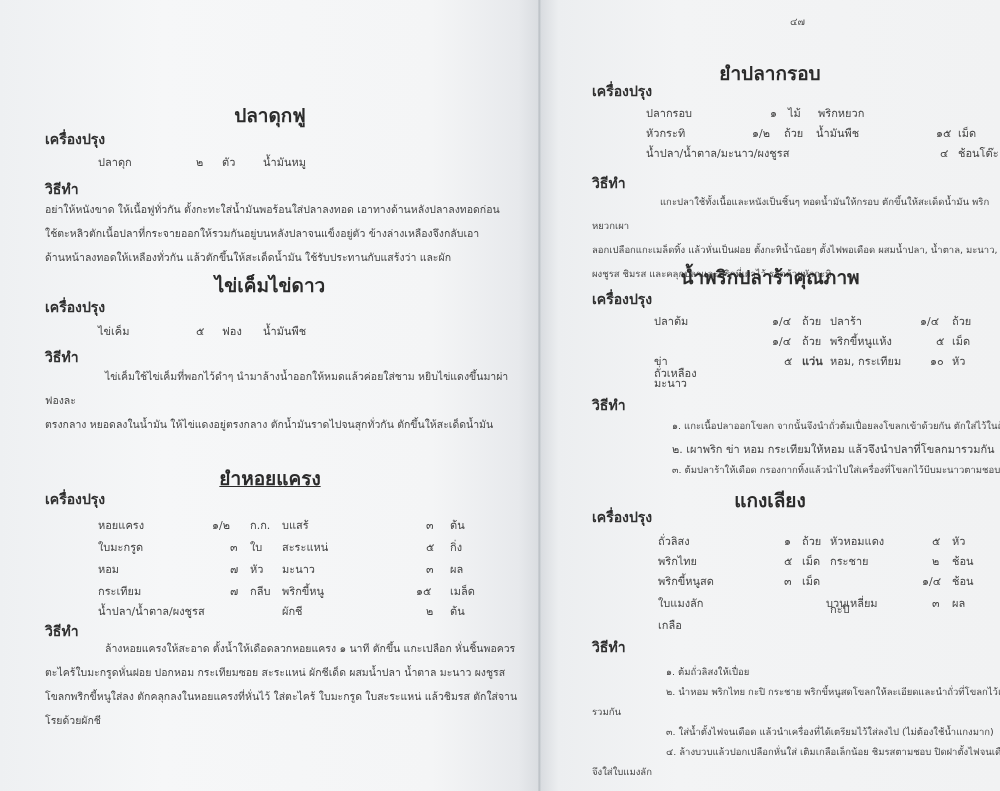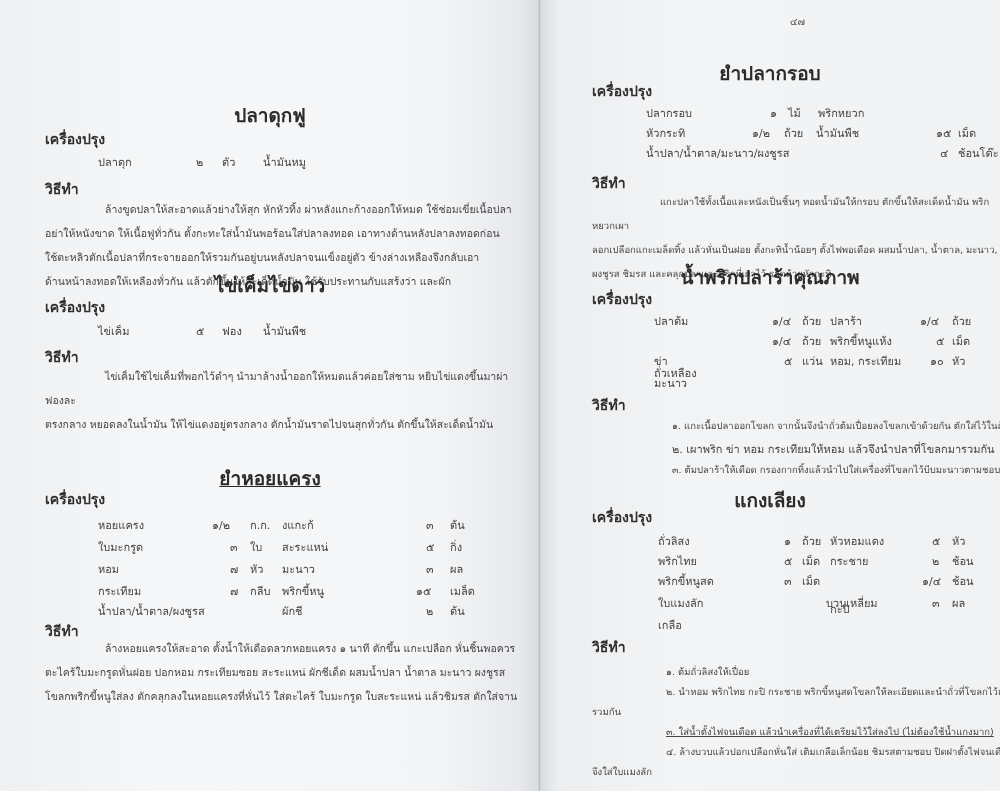--- a/index.html
+++ b/index.html
@@ -58,7 +58,6 @@
     </div>
     <div class="head" style="left:45px;top:178px;">วิธีทำ</div>
     <div class="para" style="left:45px;top:197px;width:480px;">
-      <div><span class="ind"></span><span>ล้างขูดปลาให้สะอาดแล้วย่างให้สุก หักหัวทิ้ง ผ่าหลังแกะก้างออกให้หมด ใช้ช่อมเขี่ยเนื้อปลา</span></div>
       <div>อย่าให้หนังขาด ให้เนื้อฟูทั่วกัน ตั้งกะทะใส่น้ำมันพอร้อนใส่ปลาลงทอด เอาทางด้านหลังปลาลงทอดก่อน</div>
       <div>ใช้ตะหลิวตักเนื้อปลาที่กระจายออกให้รวมกันอยู่บนหลังปลาจนแข็งอยู่ตัว ข้างล่างเหลืองจึงกลับเอา</div>
       <div>ด้านหน้าลงทอดให้เหลืองทั่วกัน แล้วตักขึ้นให้สะเด็ดน้ำมัน ใช้รับประทานกับแสร้งว่า และผัก</div>

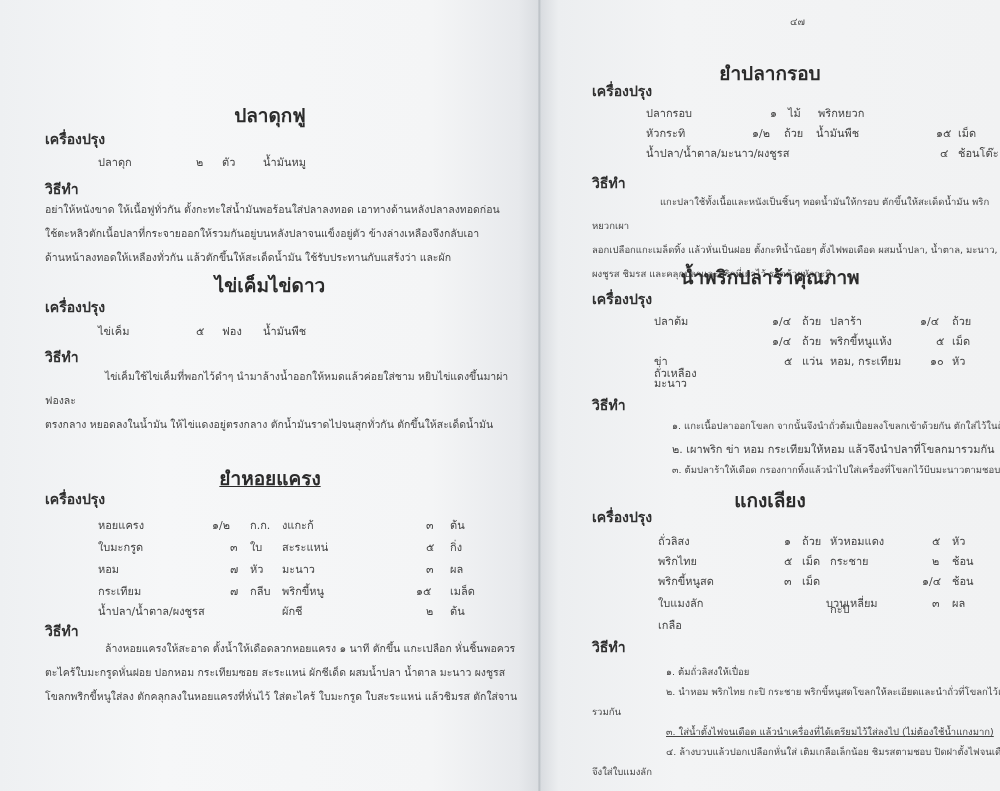--- a/index.html
+++ b/index.html
@@ -177,7 +177,7 @@
     <div class="row" style="top:352px;">
       <span class="cell" style="left:114px;">ข่า</span>
       <span class="cell" style="left:244px;">๕</span>
-      <span class="cell" style="left:262px;">แว่น</span>
+      <span class="cell" style="left:262px;font-weight:bold;">แว่น</span>
       <span class="cell" style="left:290px;">หอม, กระเทียม</span>
       <span class="cell" style="left:390px;">๑๐</span>
       <span class="cell" style="left:412px;">หัว</span>

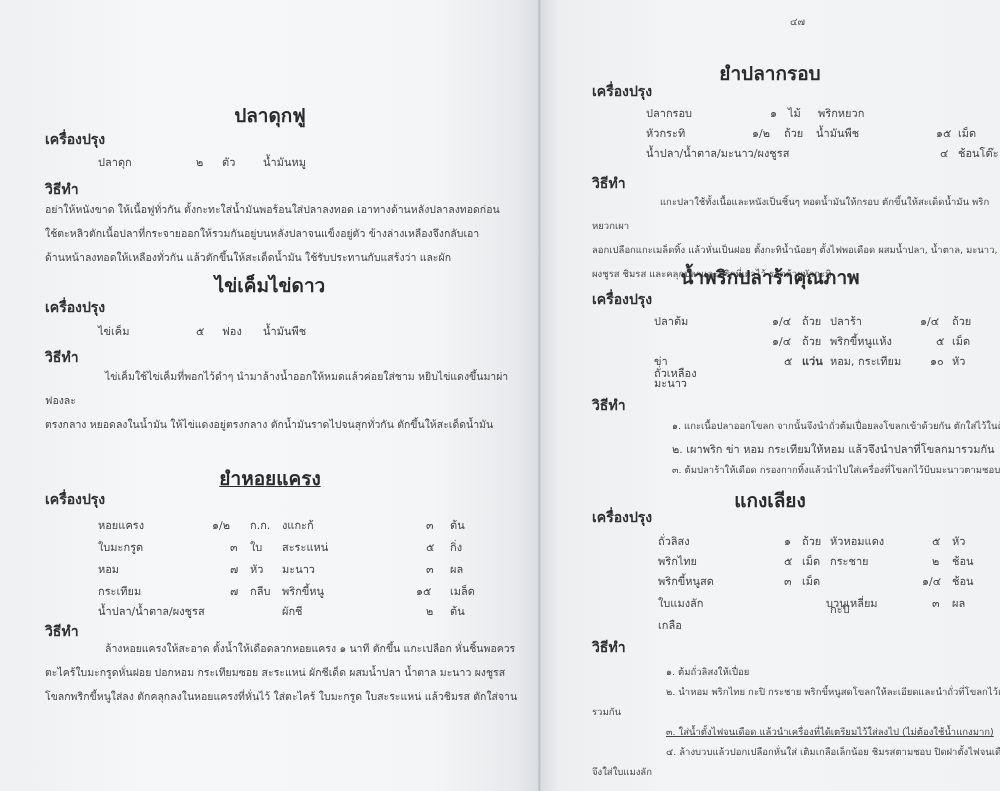--- a/index.html
+++ b/index.html
@@ -83,7 +83,7 @@
       <span class="cell" style="left:98px;">หอยแครง</span>
       <span class="cell" style="left:212px;">๑/๒</span>
       <span class="cell" style="left:250px;">ก.ก.</span>
-      <span class="cell" style="left:282px;">งแกะก้</span>
+      <span class="cell" style="left:282px;">บแสร้</span>
       <span class="cell" style="left:426px;">๓</span>
       <span class="cell" style="left:450px;">ต้น</span>
     </div>

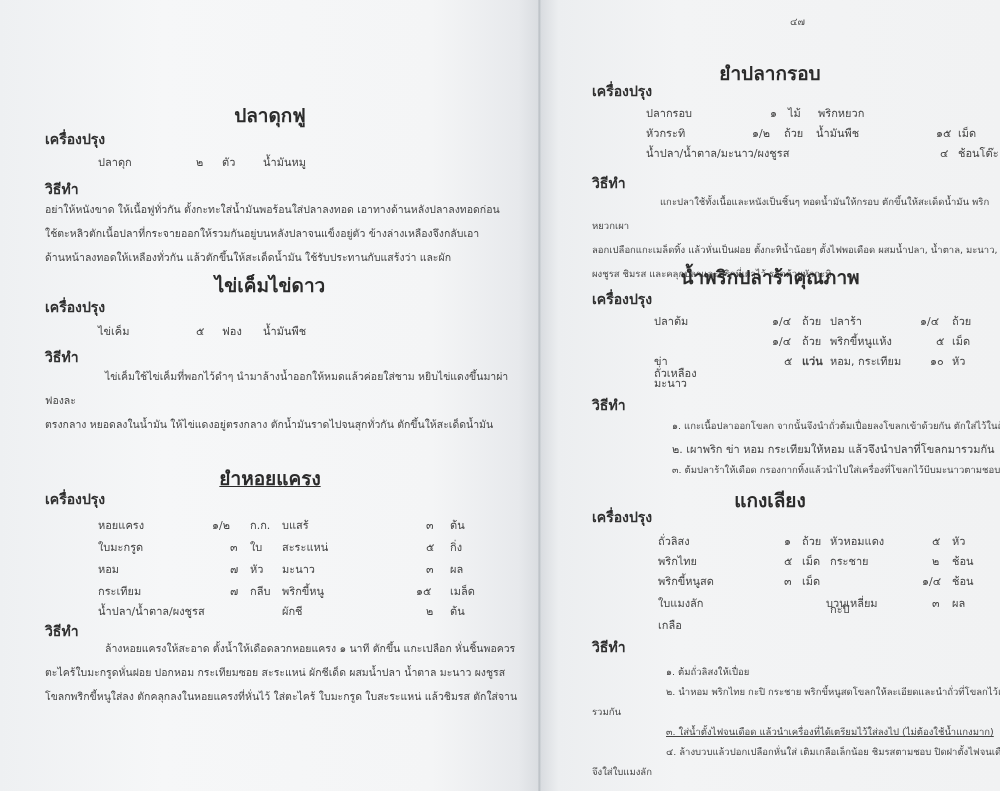--- a/index.html
+++ b/index.html
@@ -122,6 +122,7 @@
       <div><span class="ind"></span><span>ล้างหอยแครงให้สะอาด ตั้งน้ำให้เดือดลวกหอยแครง ๑ นาที ตักขึ้น แกะเปลือก หั่นชิ้นพอควร</span></div>
       <div>ตะไคร้ใบมะกรูดหั่นฝอย ปอกหอม กระเทียมซอย สะระแหน่ ผักชีเด็ด ผสมน้ำปลา น้ำตาล มะนาว ผงชูรส</div>
       <div>โขลกพริกขี้หนูใส่ลง ตักคลุกลงในหอยแครงที่หั่นไว้ ใส่ตะไคร้ ใบมะกรูด ใบสะระแหน่ แล้วชิมรส ตักใส่จาน</div>
+      <div>โรยด้วยผักชี</div>
     </div>
   </div>
 

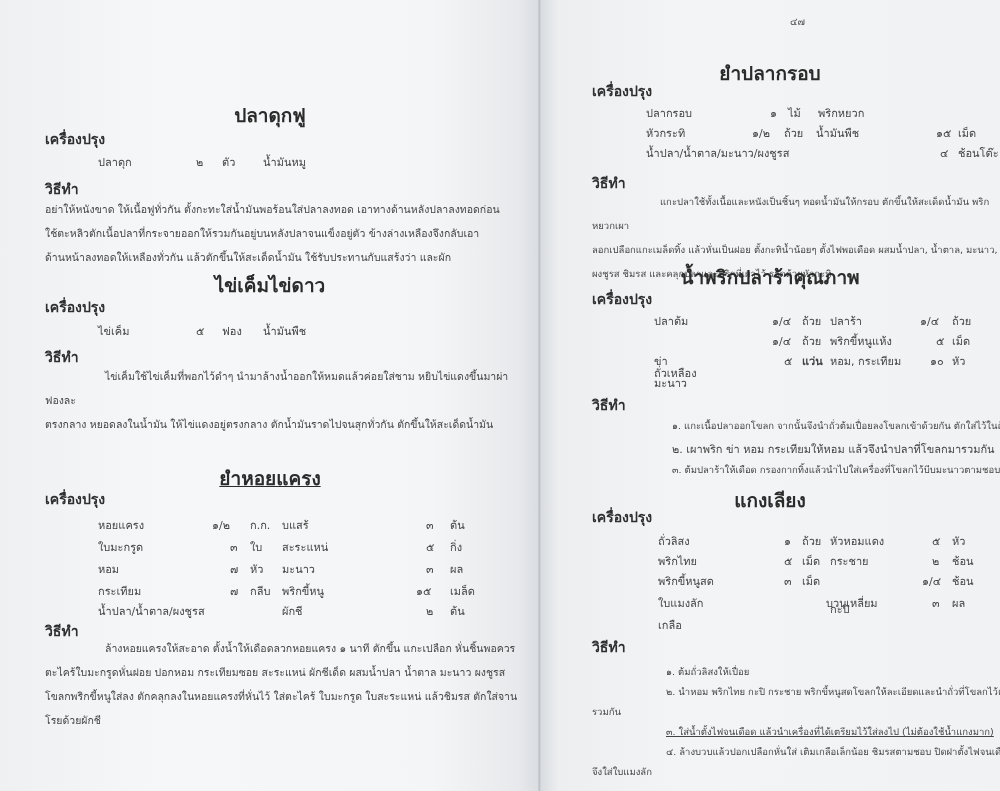--- a/index.html
+++ b/index.html
@@ -230,7 +230,7 @@
     <div class="step" style="left:126px;top:664px;font-size:9.5px;">๑. ต้มถั่วลิสงให้เปื่อย</div>
     <div class="step" style="left:126px;top:684px;font-size:9.5px;">๒. นำหอม พริกไทย กะปิ กระชาย พริกขี้หนูสดโขลกให้ละเอียดและนำถั่วที่โขลกไว้แล้วมา</div>
     <div class="step" style="left:52px;top:704px;font-size:9.5px;">รวมกัน</div>
-    <div class="step" style="left:126px;top:724px;font-size:9.5px;text-decoration:underline;">๓. ใส่น้ำตั้งไฟจนเดือด แล้วนำเครื่องที่ได้เตรียมไว้ใส่ลงไป (ไม่ต้องใช้น้ำแกงมาก)</div>
+    <div class="step" style="left:126px;top:724px;font-size:9.5px;">๓. ใส่น้ำตั้งไฟจนเดือด แล้วนำเครื่องที่ได้เตรียมไว้ใส่ลงไป (ไม่ต้องใช้น้ำแกงมาก)</div>
     <div class="step" style="left:126px;top:744px;font-size:9.5px;">๔. ล้างบวบแล้วปอกเปลือกหั่นใส่ เติมเกลือเล็กน้อย ชิมรสตามชอบ ปิดฝาตั้งไฟจนเดือดแล้ว</div>
     <div class="step" style="left:52px;top:764px;font-size:9.5px;">จึงใส่ใบแมงลัก</div>
   </div>

